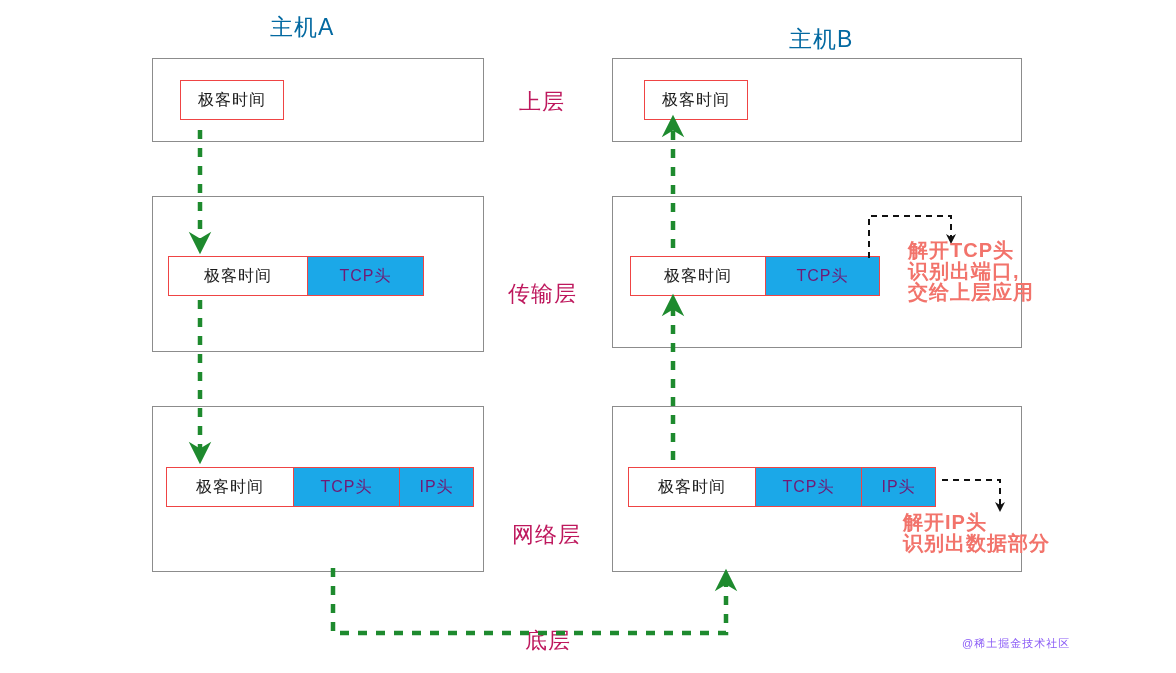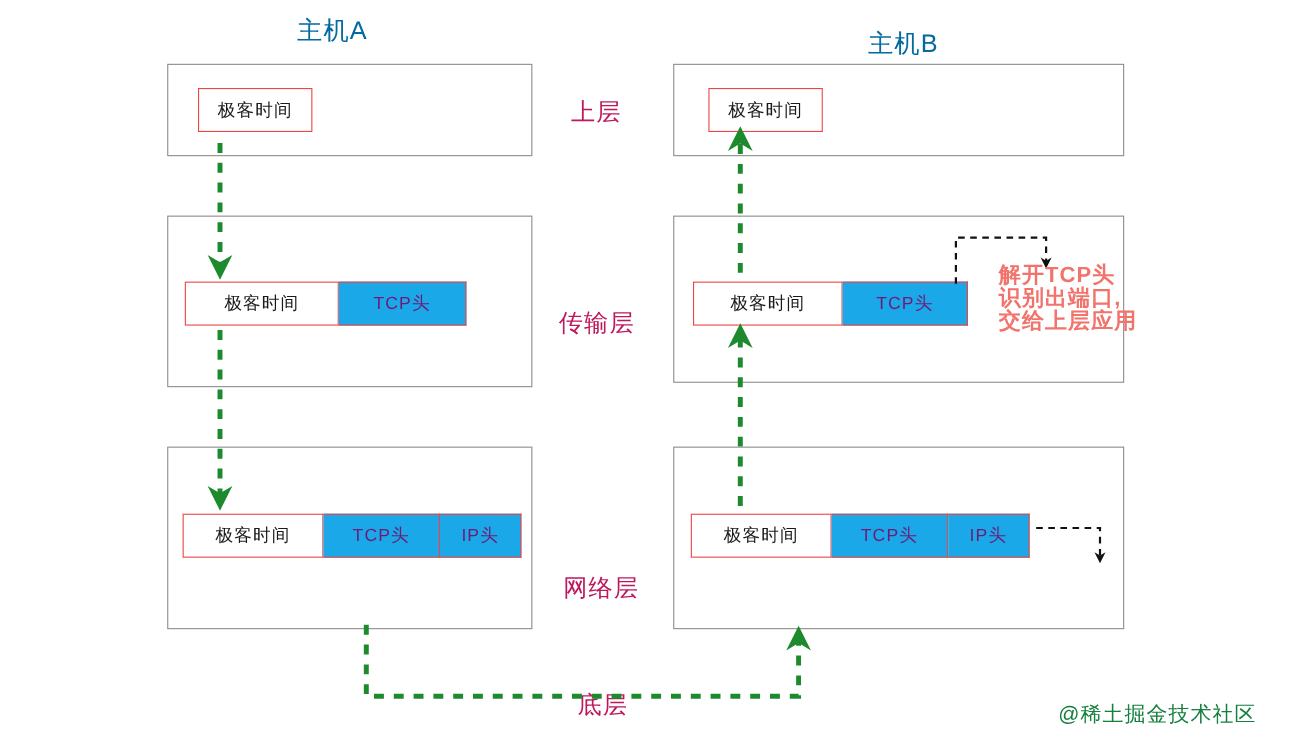--- a/index.html
+++ b/index.html
@@ -216,6 +216,8 @@
   <div class="note" id="note-tcp">解开TCP头
 识别出端口,
 交给上层应用</div>
+  <div class="note" id="note-ip">解开IP头
+识别出数据部分</div>
 
   <div id="watermark">@稀土掘金技术社区</div>
 

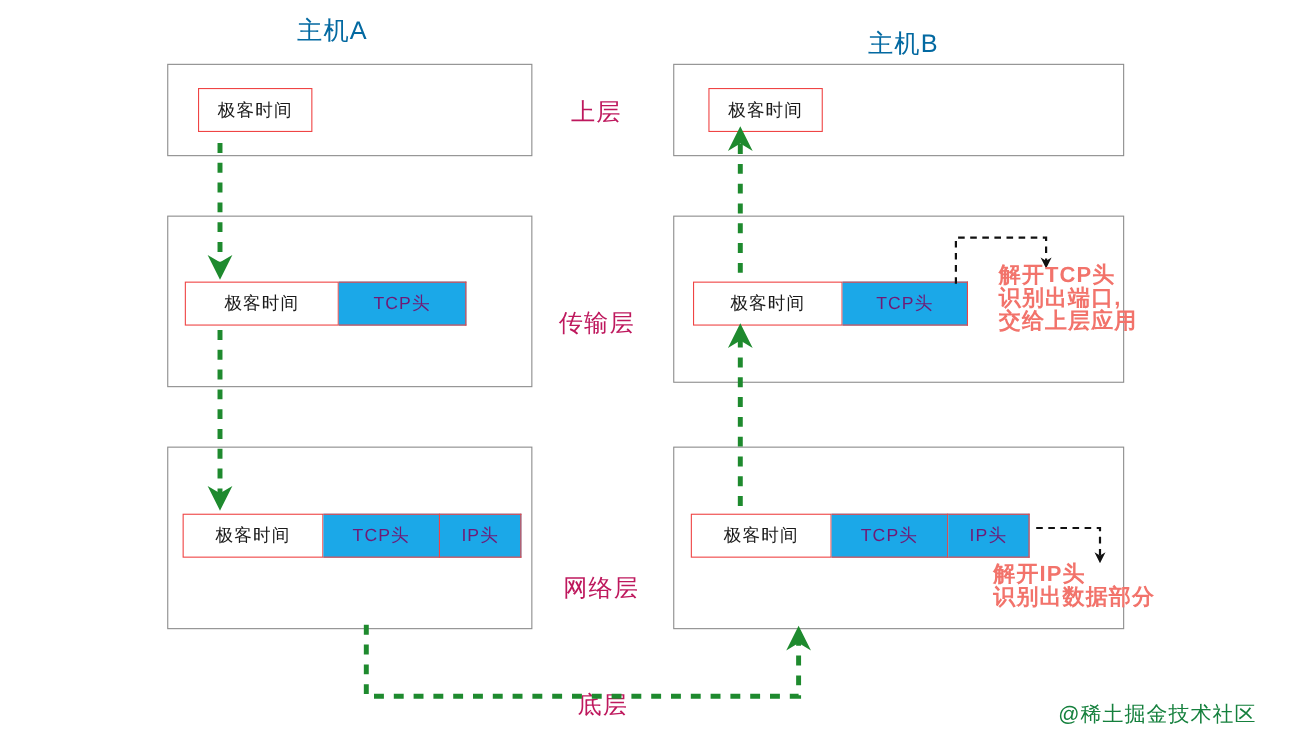--- a/index.html
+++ b/index.html
@@ -134,8 +134,8 @@
     position: absolute;
     left: 962px;
     top: 636px;
-    font-size: 19px;
-    color: #15803d;
+    font-size: 11px;
+    color: #8b5cf6;
     white-space: nowrap;
     letter-spacing: 1px;
   }

